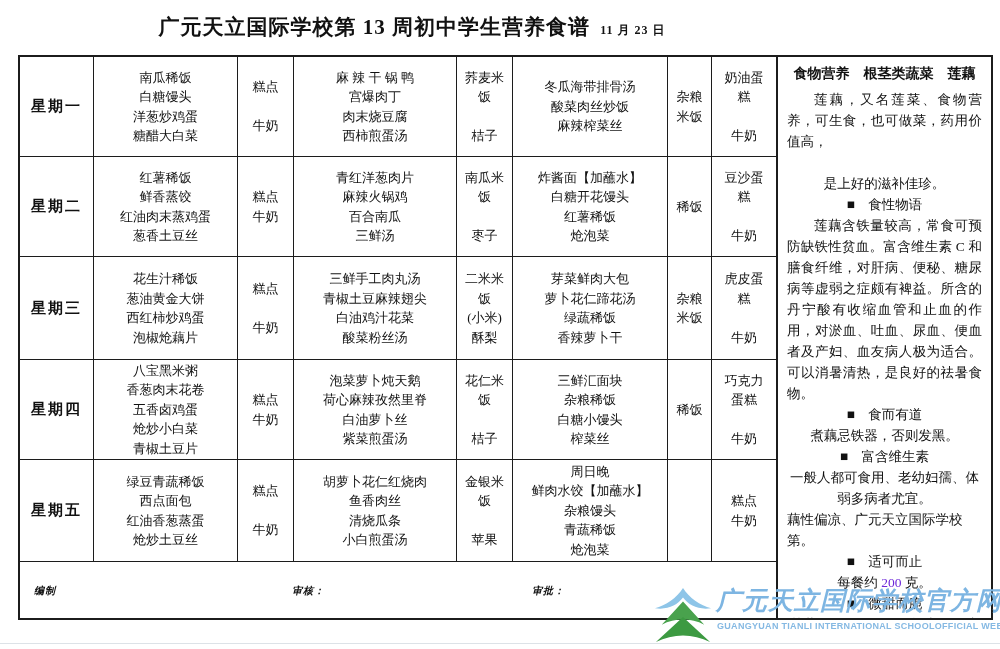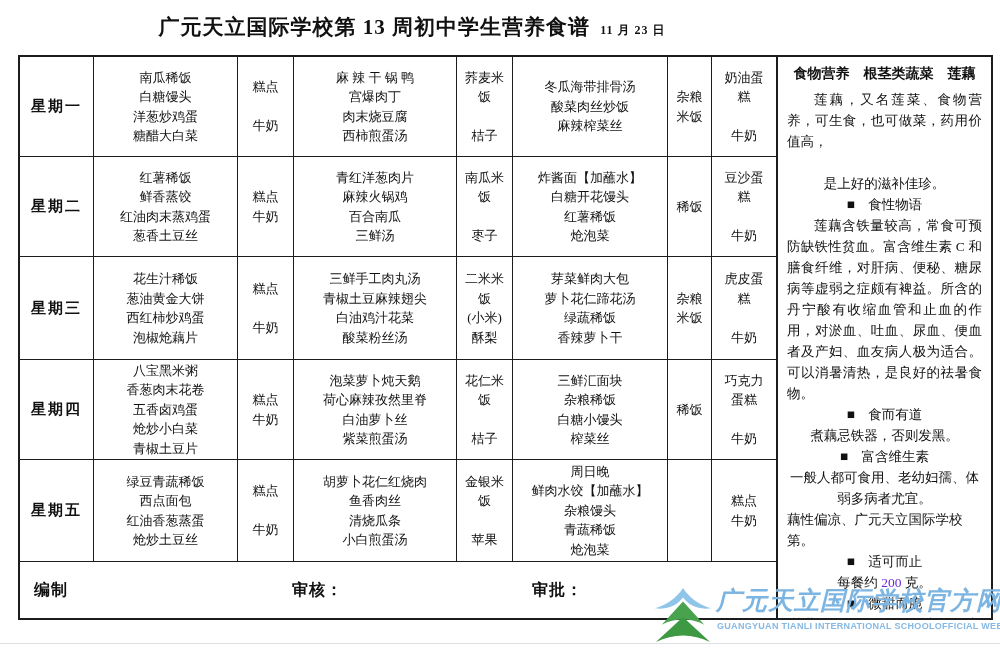--- a/index.html
+++ b/index.html
@@ -30,7 +30,7 @@
   .footer-cell {
     grid-column:1 / -1; border:none; position:relative; box-sizing:border-box;
   }
-  .footer-label { position:absolute; top:50%; transform:translateY(-50%); font-size:16px; font-weight:bold; letter-spacing:1px; }
+  .footer-label { position:absolute; top:50%; transform:translateY(-50%); font-size:10px; font-weight:bold; letter-spacing:1px;font-style:italic; }
   .footer-label.prepare { left:14px; }
   .footer-label.review  { left:272px; }
   .footer-label.approve { left:512px; }

